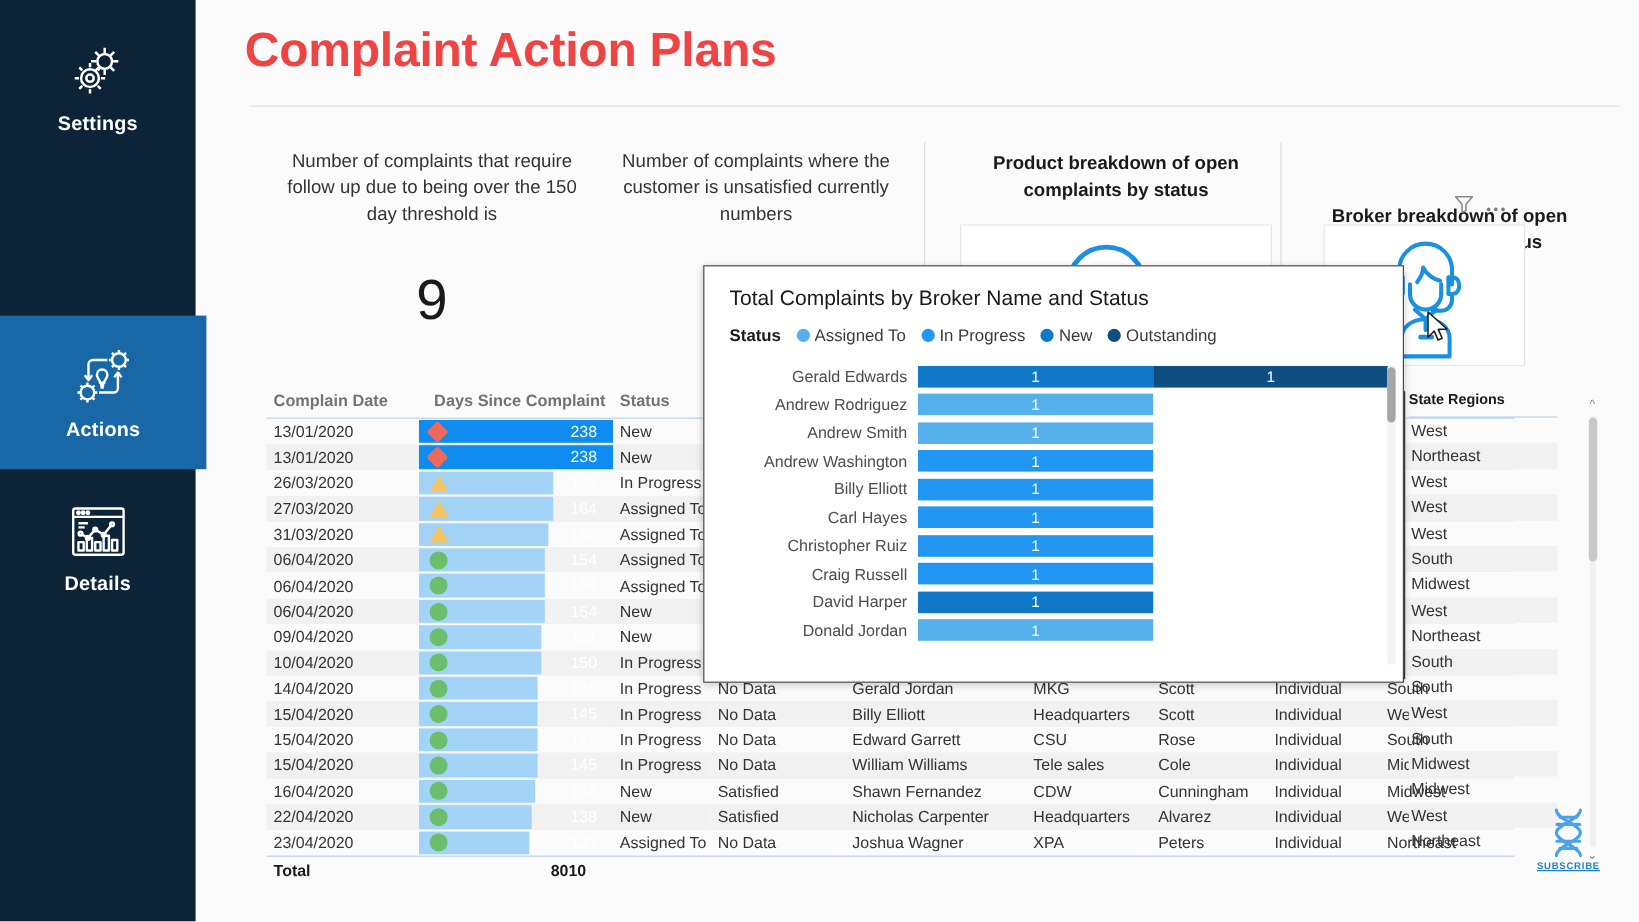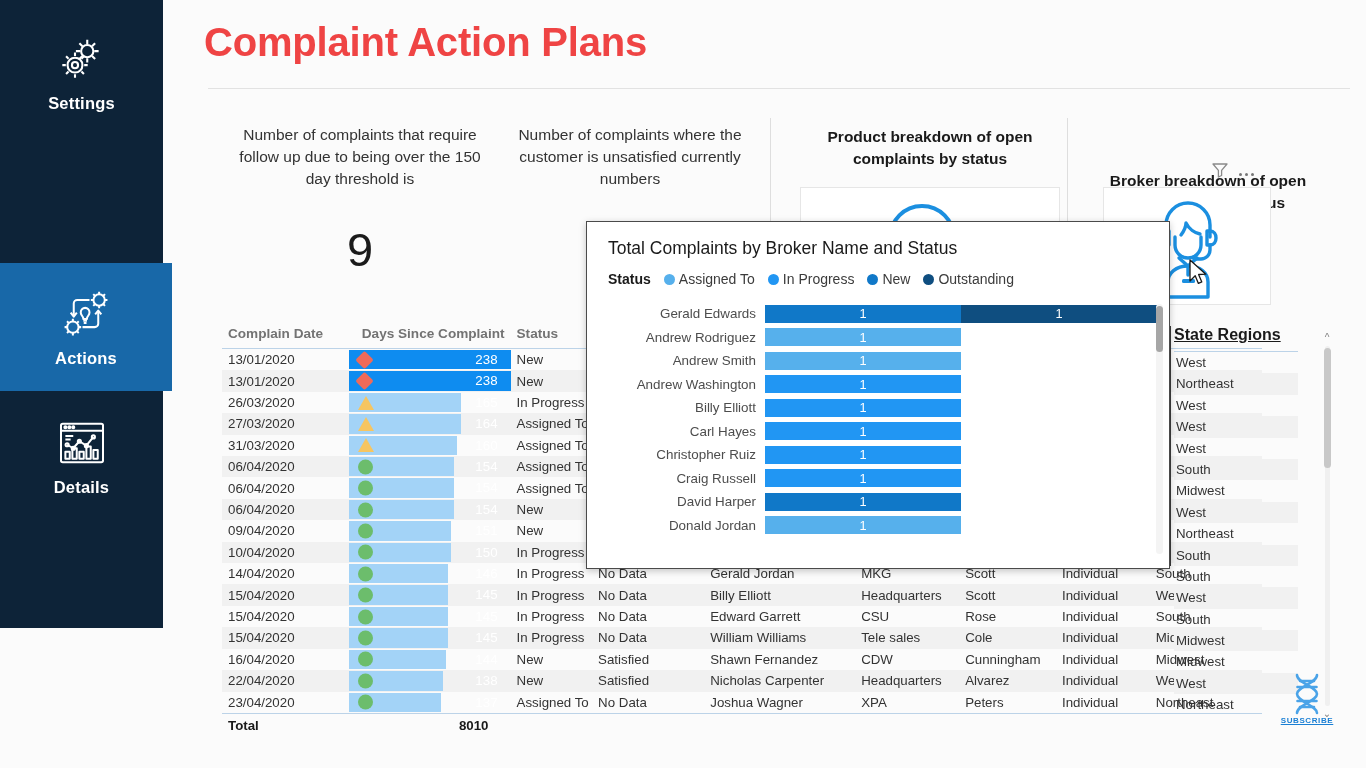--- a/index.html
+++ b/index.html
@@ -13,7 +13,7 @@
 
   
   .sidebar {
-    position: absolute; left: 0; top: 0; width: 163px; height: 628px;
+    position: absolute; left: 0; top: 0; width: 163px; height: 768px;
     background: #0d2338;
   }
   .nav-item {

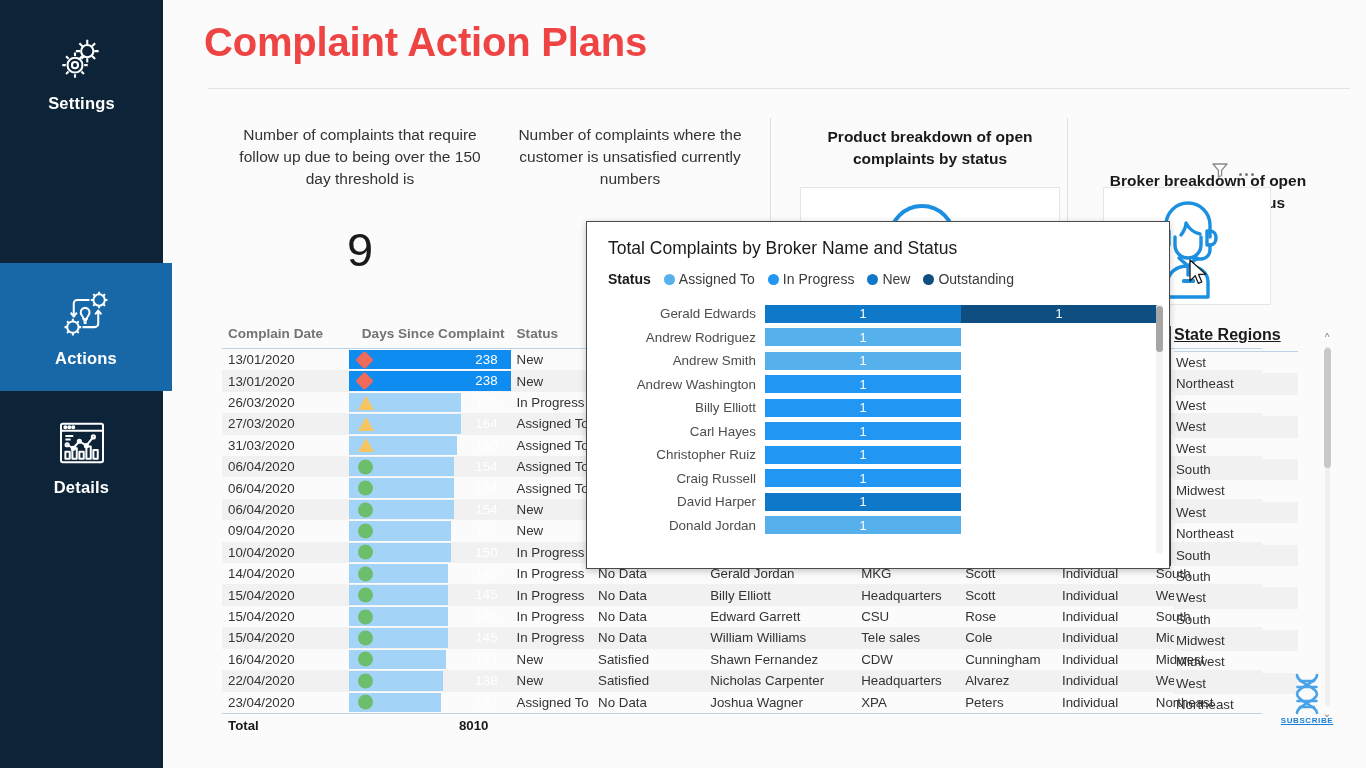--- a/index.html
+++ b/index.html
@@ -122,8 +122,8 @@
     font-size: 13.3px;
   }
   .slicer-title {
-    font-size: 16px; font-weight: bold; color: #1a1a1a;
-    padding-bottom: 7px; border-bottom: 1px solid #bcd3e8; text-decoration: underline;
+    font-size: 12px; font-weight: bold; color: #1a1a1a;
+    padding-bottom: 7px; border-bottom: 1px solid #bcd3e8;
   }
   .slicer-item { height: 21.4px; line-height: 21.4px; padding-left: 2px; color: #333; cursor: pointer; }
   .slicer-item.alt { background: #f1f1f1; }

